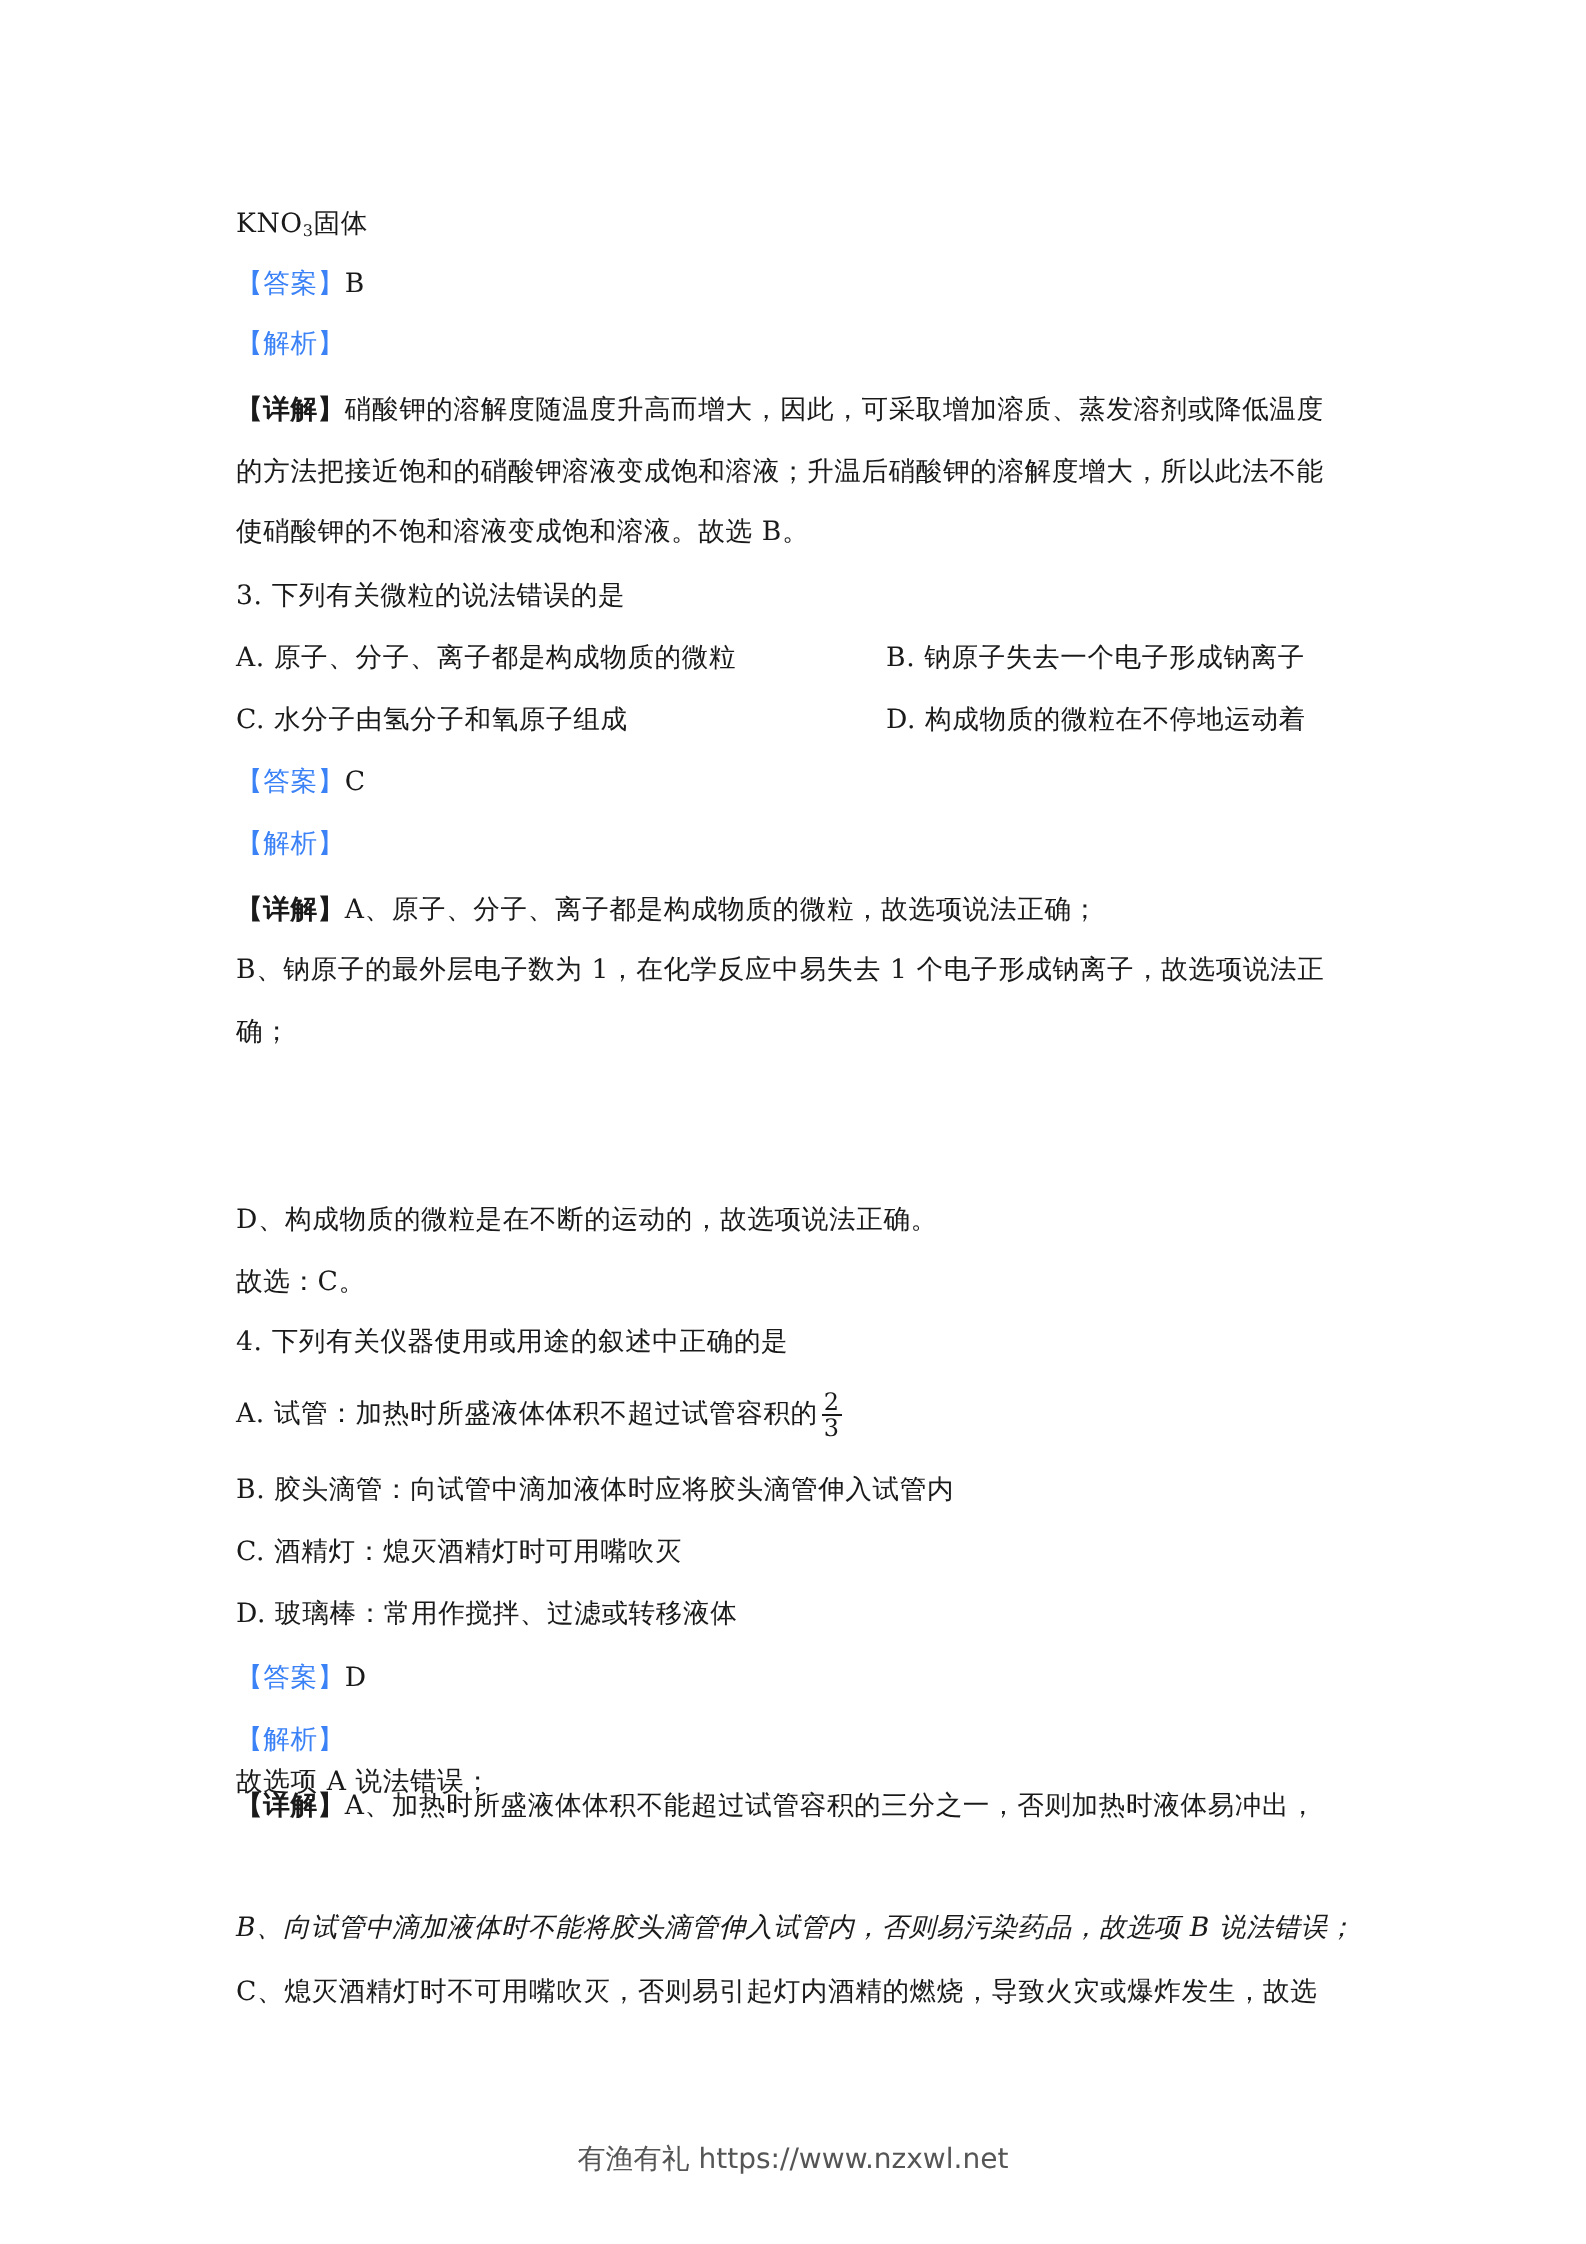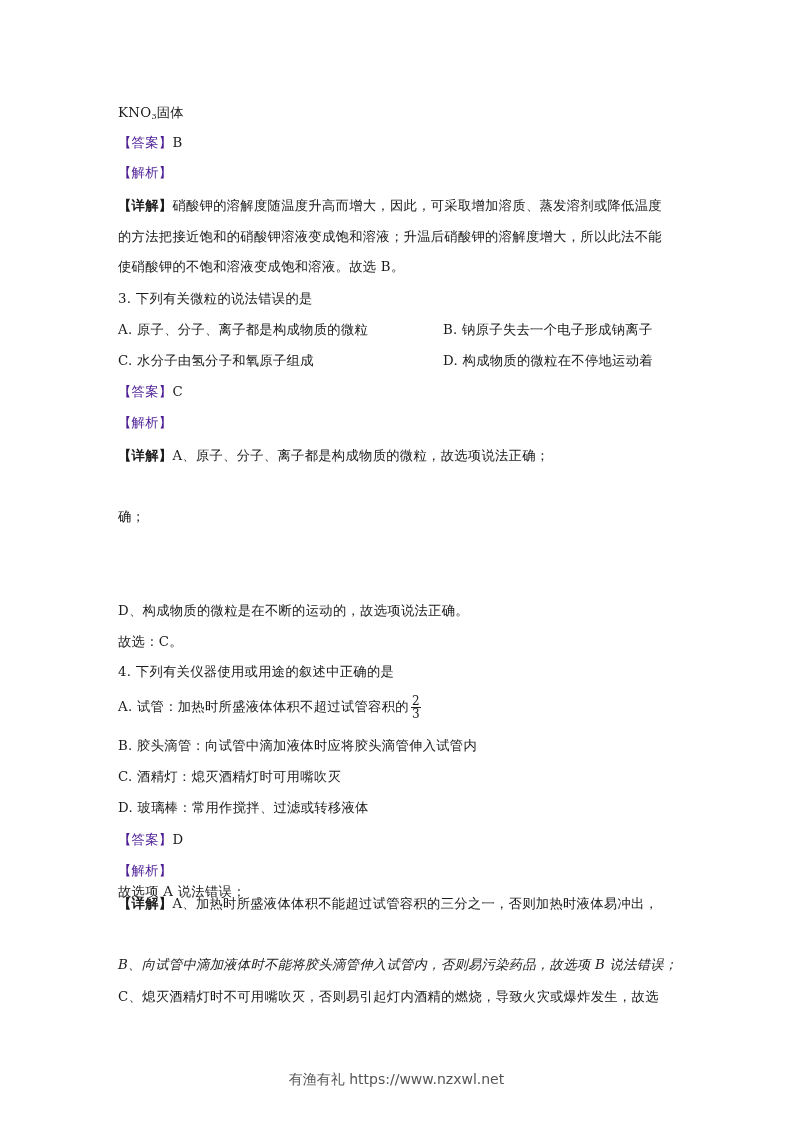--- a/index.html
+++ b/index.html
@@ -7,7 +7,7 @@
          font-family: "DejaVu Serif", "Liberation Serif", serif; color: #1a1a1a; }
   .page { position: absolute; left: 0; top: 0; width: 793px; height: 1122px; }
   .line { position: absolute; left: 118px; font-size: 13.3px; line-height: 18px; white-space: nowrap; letter-spacing: 0.3px; }
-  .label { color: #4c1d95; }
+  .label { color: #3b82f6; }
   .bold-bracket { font-weight: bold; }
   .sub { font-size: 8px; vertical-align: -2px; }
   .opt-right { position: absolute; left: 443px; }

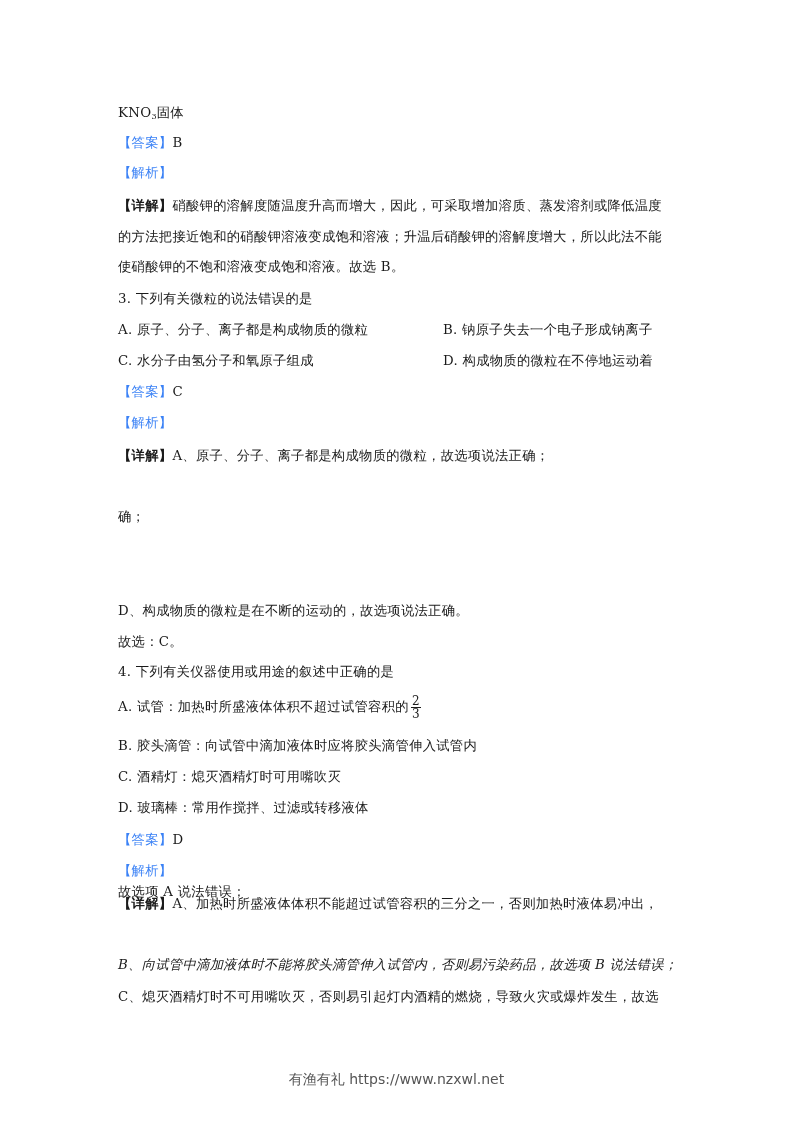--- a/index.html
+++ b/index.html
@@ -52,6 +52,7 @@
   <div class="line" style="top:447px;">
     <span class="bold-bracket">【详解】</span><span>A、原子、分子、离子都是构成物质的微粒，故选项说法正确；</span>
   </div>
+  <div class="line" style="top:477px;">B、钠原子的最外层电子数为 1，在化学反应中易失去 1 个电子形成钠离子，故选项说法正</div>
   <div class="line" style="top:508px;">确；</div>
   <div class="line" style="top:602px;">D、构成物质的微粒是在不断的运动的，故选项说法正确。</div>
   <div class="line" style="top:633px;">故选：C。</div>

